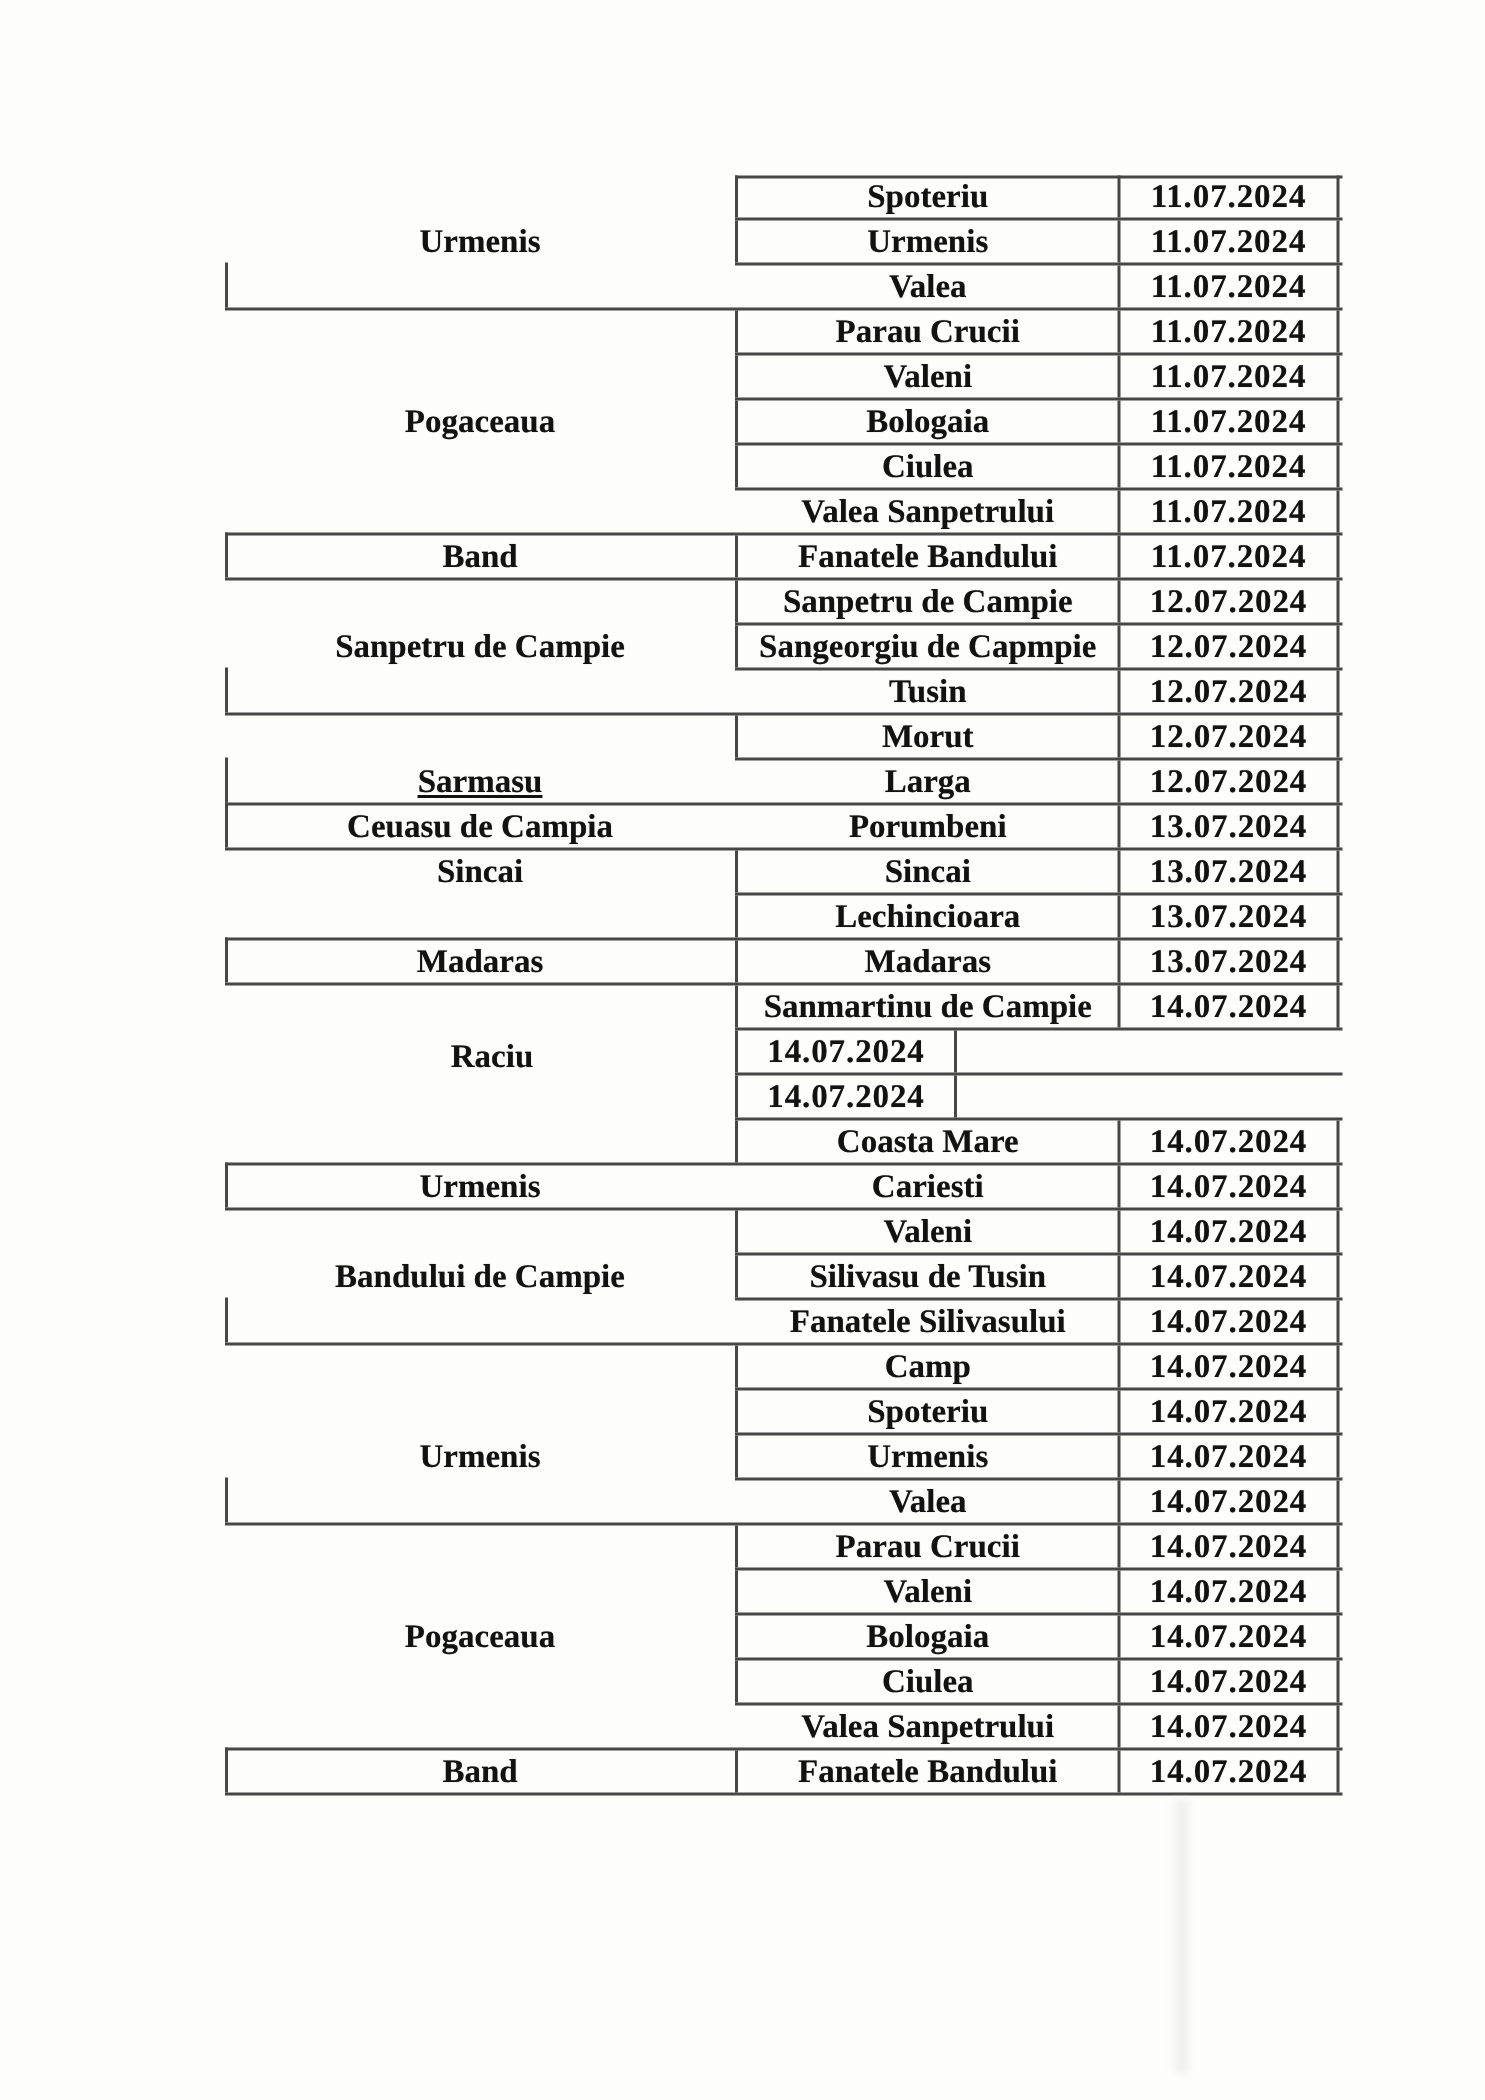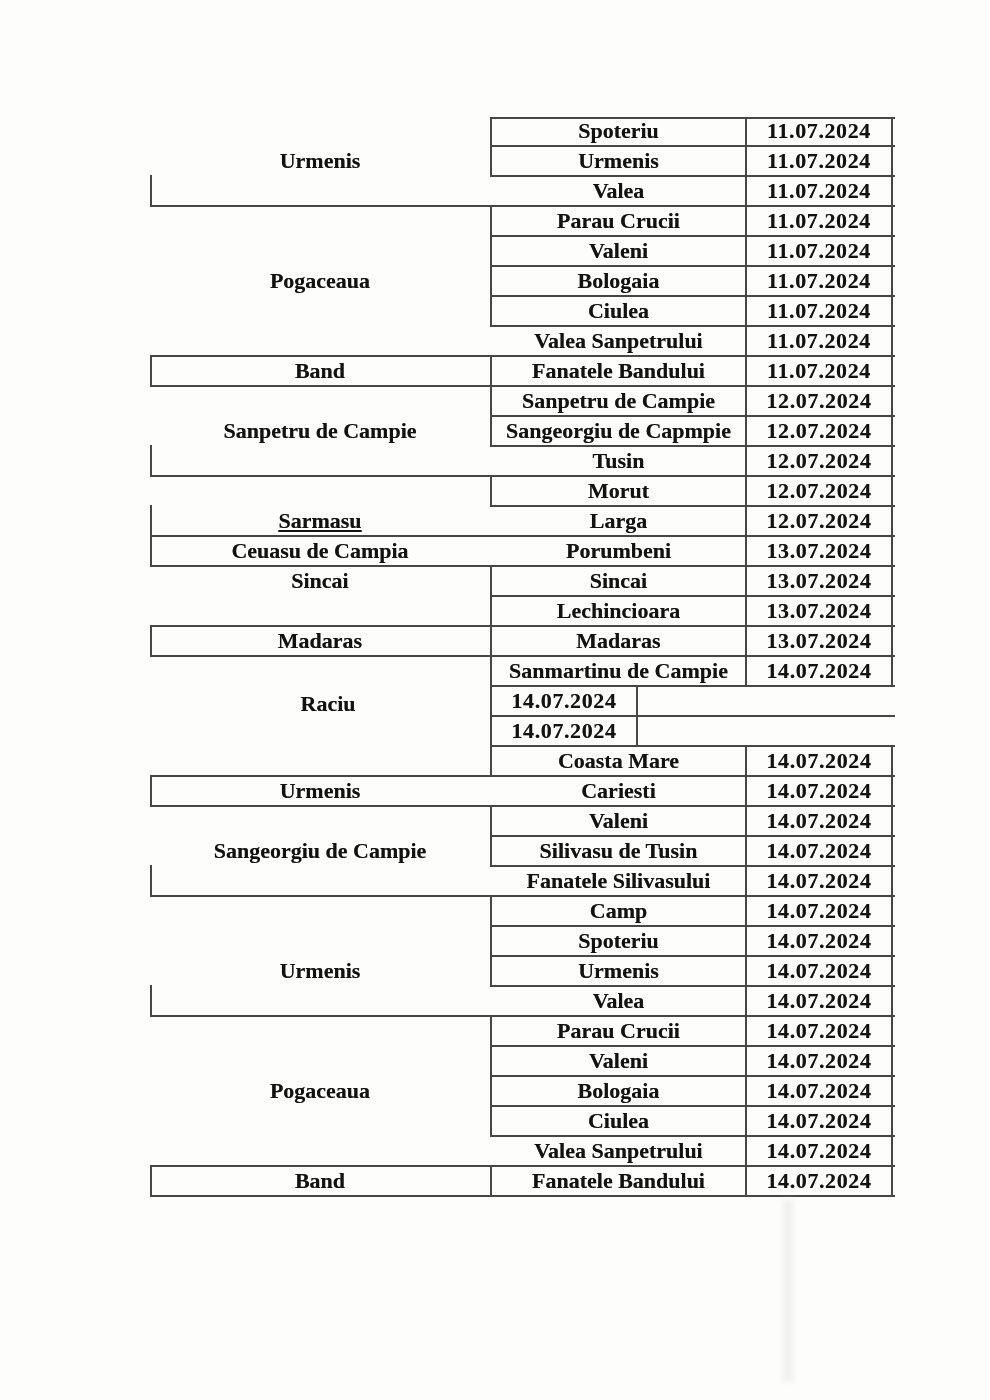--- a/index.html
+++ b/index.html
@@ -230,7 +230,7 @@
       </div>
       <div class="group">
         <div class="commune tick">
-          <span>Sangeorgiu de Campie</span>
+          <span>Bandului de Campie</span>
         </div>
         <div class="rows">
           <div class="row">

